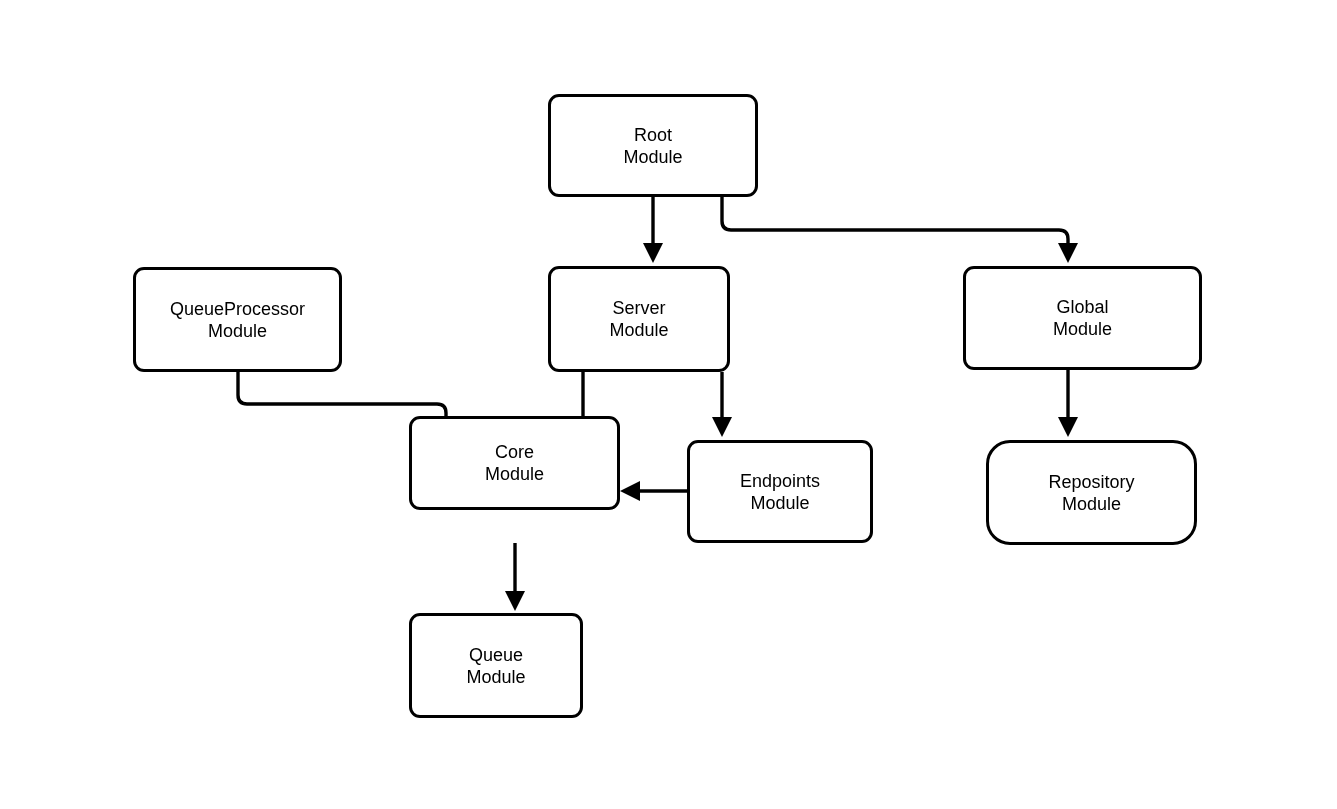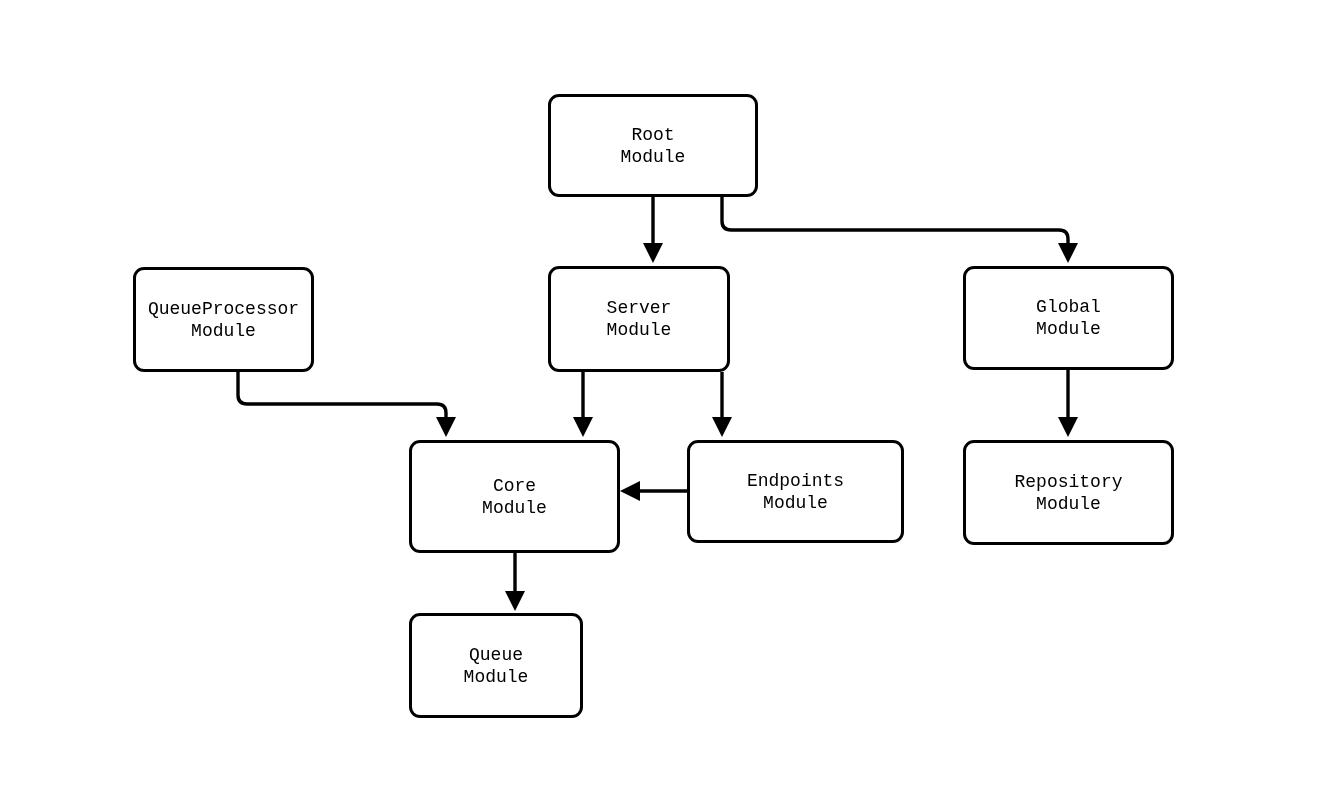--- a/index.html
+++ b/index.html
@@ -39,7 +39,7 @@
     z-index: 2;
   }
   .node-line {
-    font-family: Liberation Mono, monospace;
+    font-family: Liberation Sans, sans-serif;
     font-size: 18px;
     line-height: 22px;
     color: #000000;

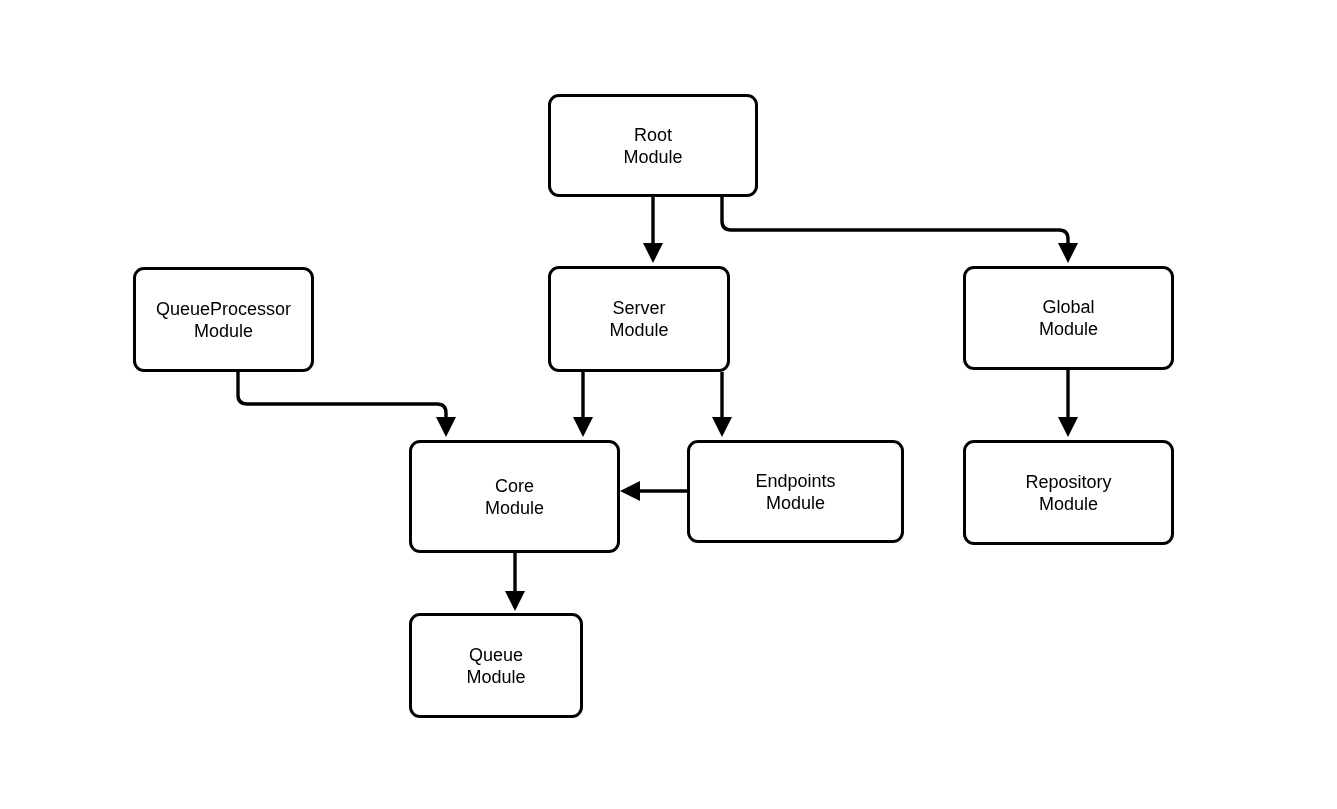--- a/index.html
+++ b/index.html
@@ -105,7 +105,7 @@
     <div class="node-line">Module</div>
   </div>
 
-  <div class="node" style="left: 133px; top: 267px; width: 181px; height: 105px; border-color: rgb(0, 0, 0); color: rgb(0, 0, 0);">
+  <div class="node" style="left: 133px; top: 267px; width: 209px; height: 105px; border-color: rgb(0, 0, 0); color: rgb(0, 0, 0);">
     <div class="node-line">QueueProcessor</div>
     <div class="node-line">Module</div>
   </div>

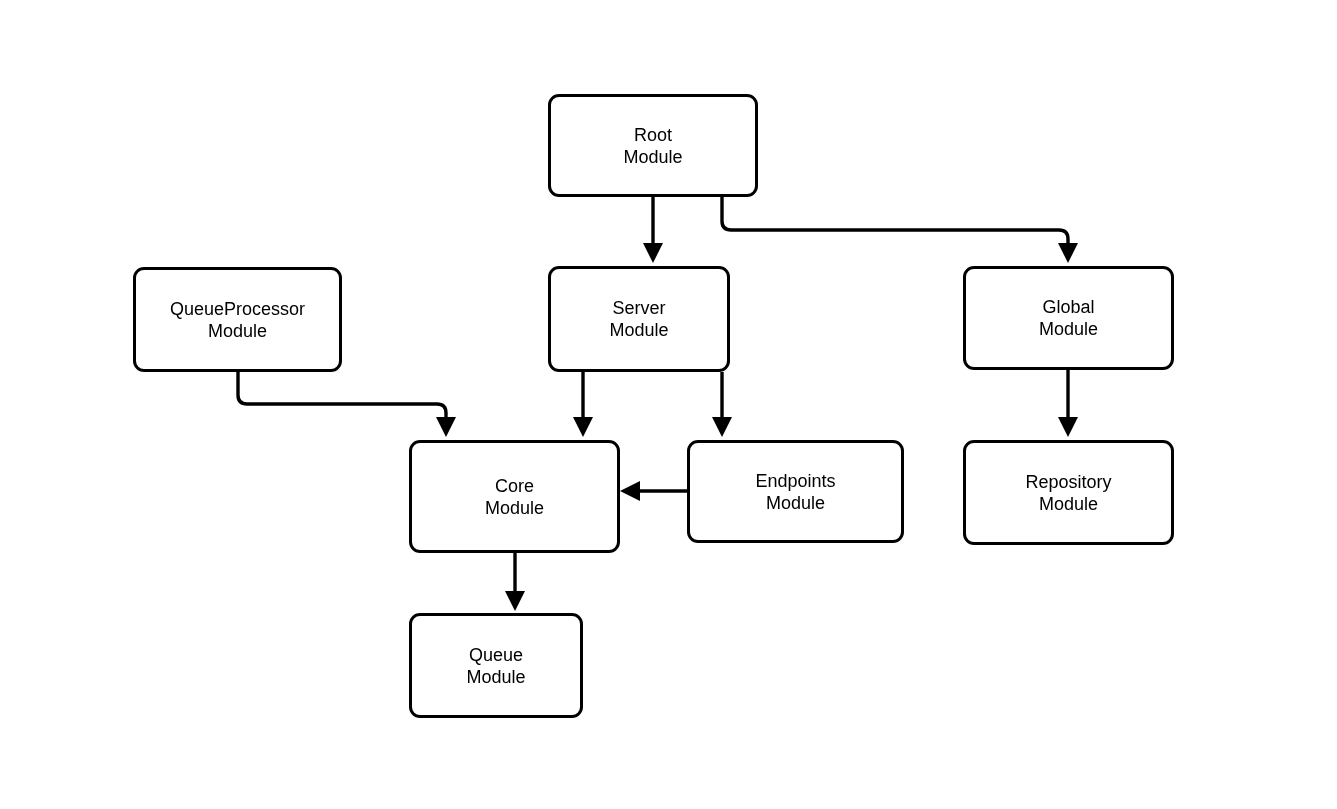--- a/index.html
+++ b/index.html
@@ -115,7 +115,7 @@
     <div class="node-line">Module</div>
   </div>
 
-  <div class="node" style="left: 963px; top: 266px; width: 211px; height: 104px; border-color: rgb(0, 0, 0); color: rgb(0, 0, 0);">
+  <div class="node" style="left: 963px; top: 266px; width: 239px; height: 104px; border-color: rgb(0, 0, 0); color: rgb(0, 0, 0);">
     <div class="node-line">Global</div>
     <div class="node-line">Module</div>
   </div>

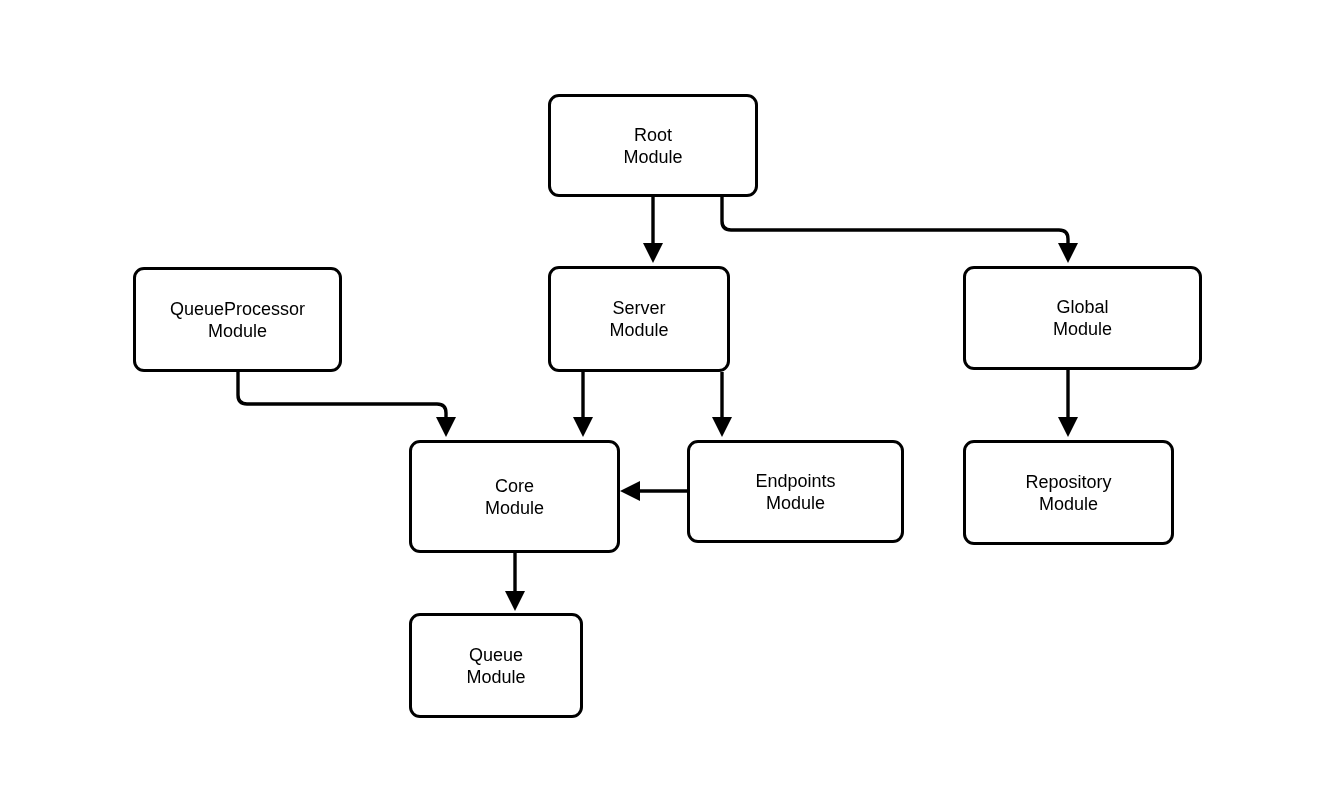--- a/index.html
+++ b/index.html
@@ -120,7 +120,7 @@
     <div class="node-line">Module</div>
   </div>
 
-  <div class="node" style="left: 409px; top: 440px; width: 211px; height: 113px; border-color: rgb(0, 0, 0); color: rgb(0, 0, 0);">
+  <div class="node" style="left: 409px; top: 416px; width: 211px; height: 94px; border-color: rgb(0, 0, 0); color: rgb(0, 0, 0);">
     <div class="node-line">Core</div>
     <div class="node-line">Module</div>
   </div>

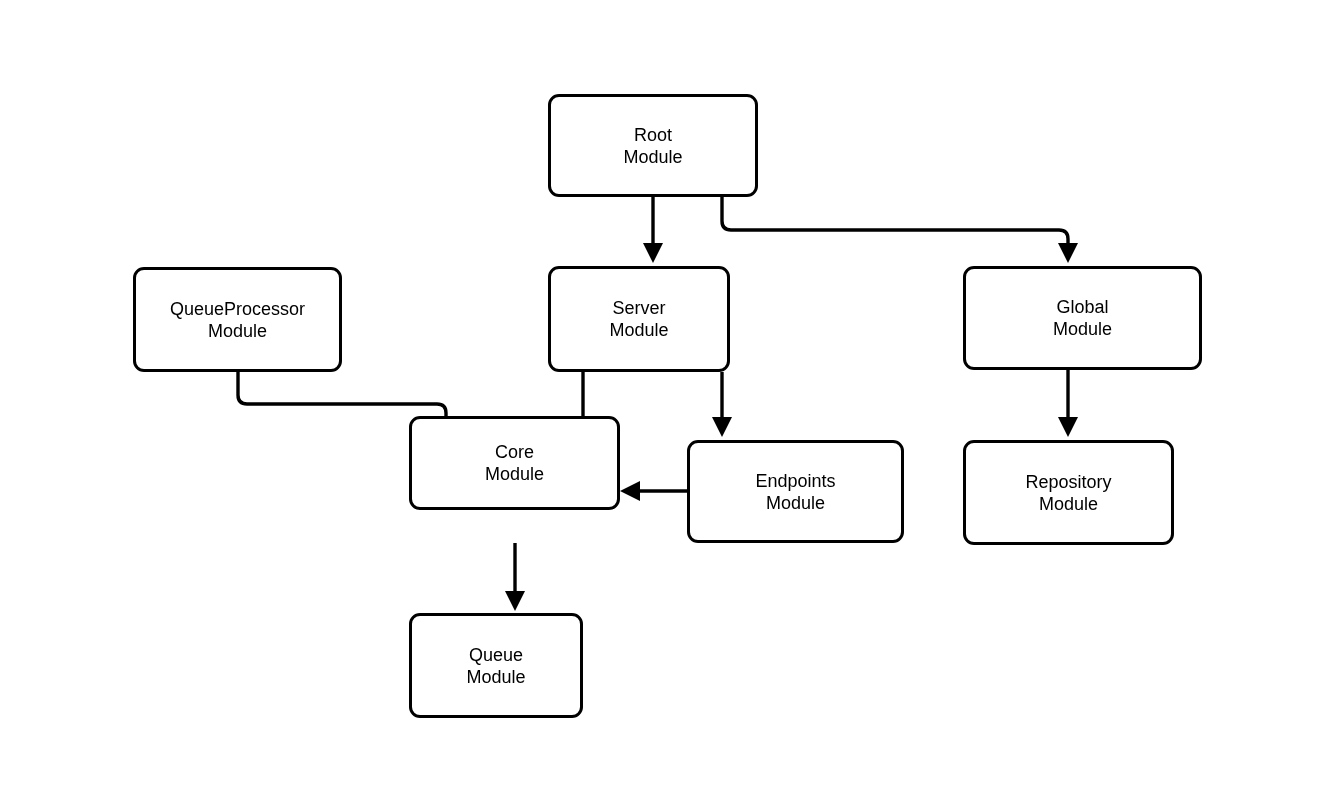--- a/index.html
+++ b/index.html
@@ -125,7 +125,7 @@
     <div class="node-line">Module</div>
   </div>
 
-  <div class="node" style="left: 687px; top: 440px; width: 217px; height: 103px; border-color: rgb(0, 0, 0); color: rgb(0, 0, 0); align-items: center;">
+  <div class="node" style="left: 687px; top: 440px; width: 186px; height: 103px; border-color: rgb(0, 0, 0); color: rgb(0, 0, 0); align-items: center;">
     <div class="node-line">Endpoints</div>
     <div class="node-line">Module</div>
   </div>

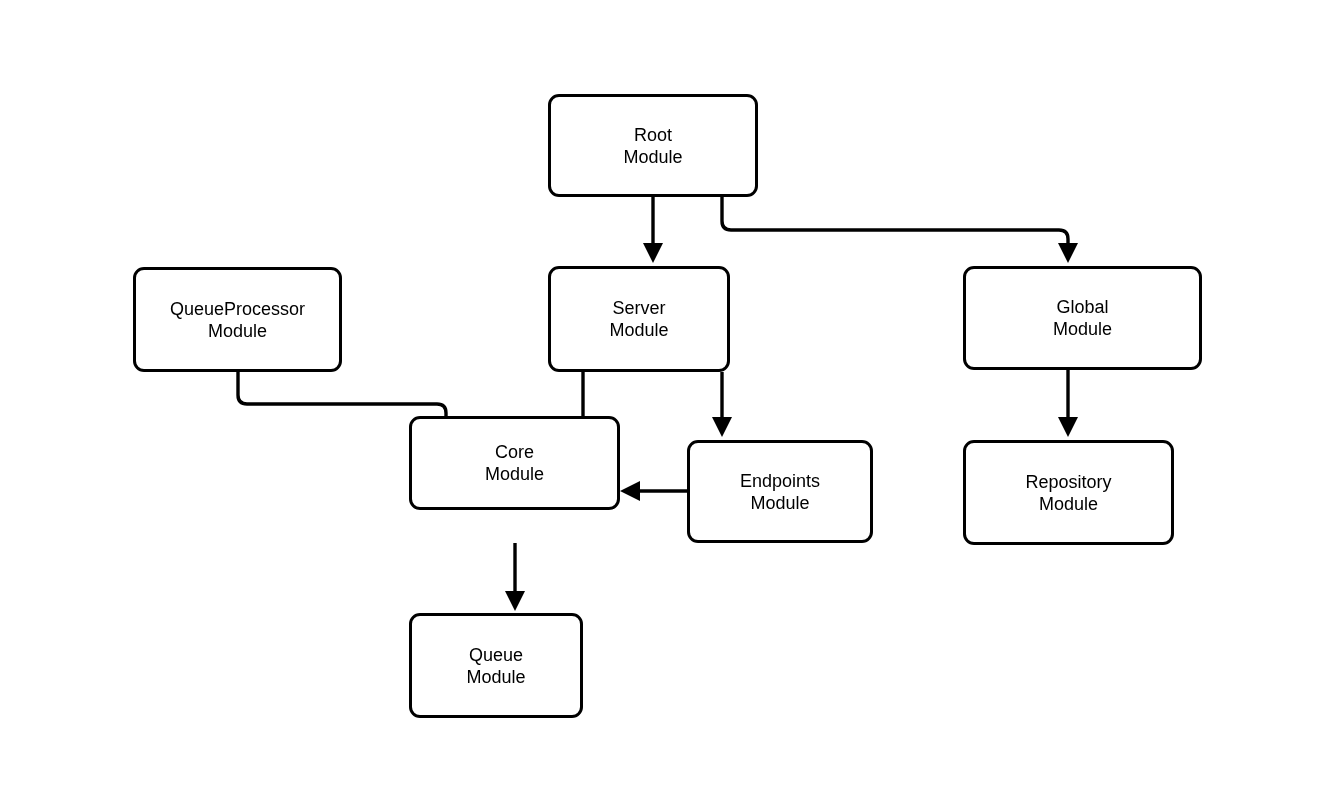--- a/index.html
+++ b/index.html
@@ -130,7 +130,7 @@
     <div class="node-line">Module</div>
   </div>
 
-  <div class="node" style="left: 963px; top: 440px; width: 211px; height: 105px; border-color: rgb(0, 0, 0); color: rgb(0, 0, 0);">
+  <div class="node" style="left: 986px; top: 440px; width: 211px; height: 105px; border-color: rgb(0, 0, 0); color: rgb(0, 0, 0); border-radius: 24px;">
     <div class="node-line">Repository</div>
     <div class="node-line">Module</div>
   </div>

